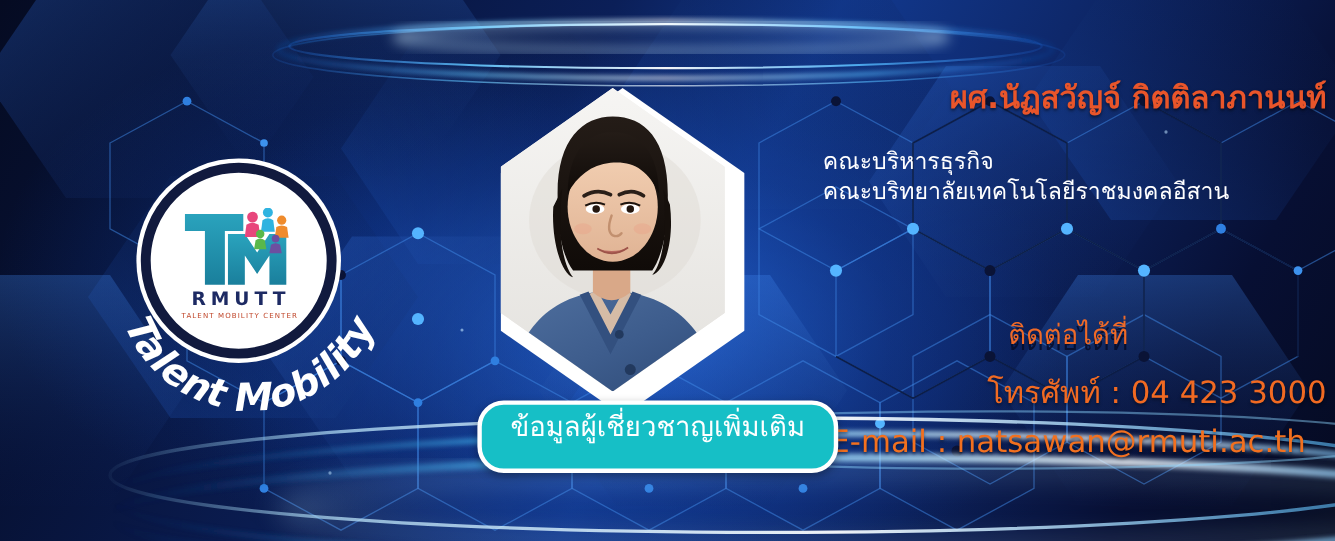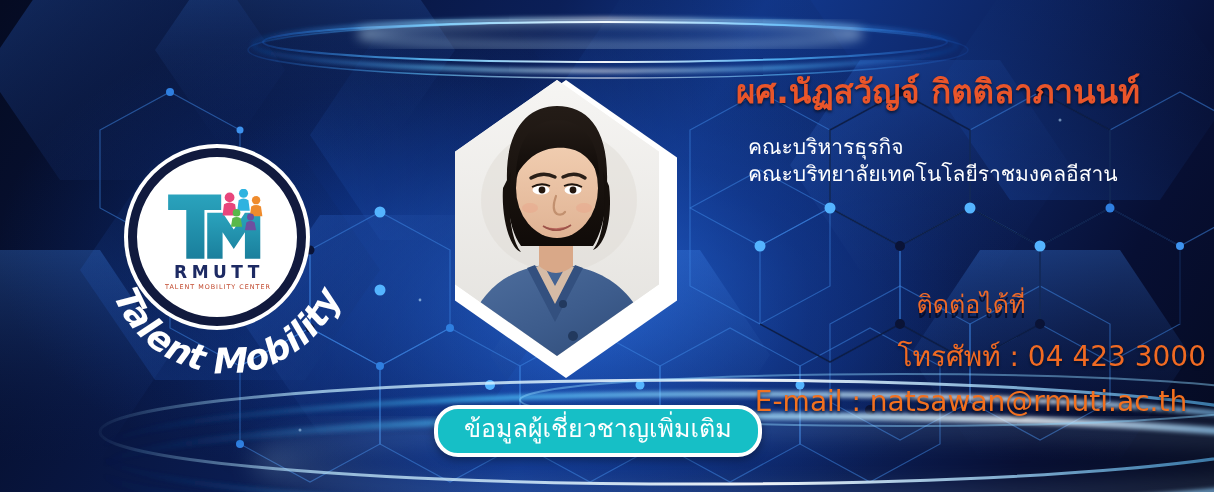--- a/index.html
+++ b/index.html
@@ -71,8 +71,8 @@
   
   #name {
     position:absolute; left:736px; top:74px; width:470px;
-    text-align:left; color:#e9552a;
-    font-size:33px; font-weight:bold; line-height:1.08;
+    text-align:right; color:#e9552a;
+    font-size:28px; font-weight:bold; line-height:1.08;
     white-space:nowrap;
     text-shadow:0 2px 3px rgba(0,0,0,.55);
   }

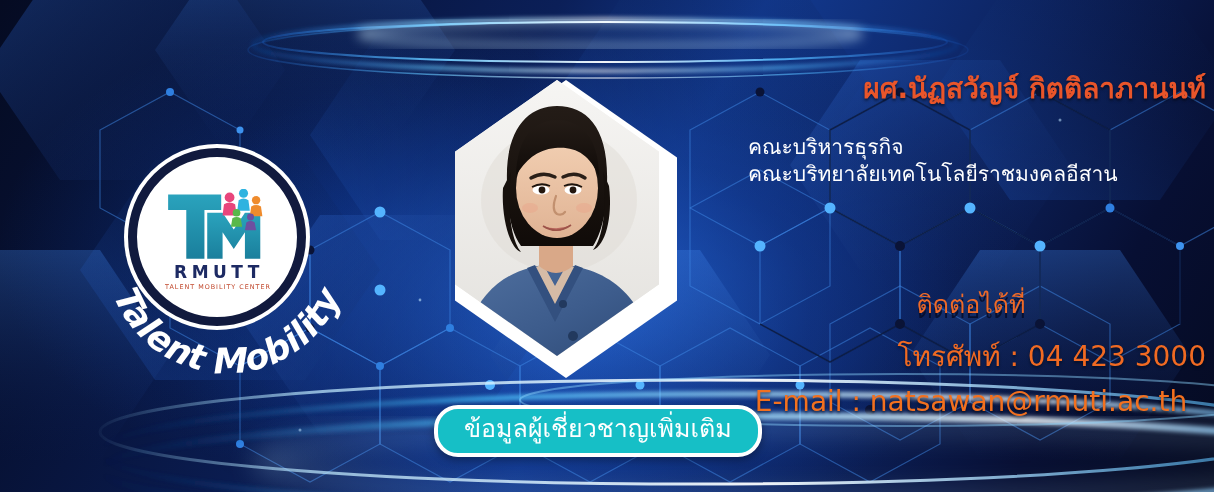--- a/index.html
+++ b/index.html
@@ -101,8 +101,8 @@
 
   
   #cta {
-    position:absolute; left:434px; top:405px;
-    padding:6px 26px 10px 26px;
+    position:absolute; left:434px; top:364px;
+    padding:6px 26px 24px 26px;
     background:#16bfc6; border:4px solid #ffffff; border-radius:24px;
     color:#ffffff; font-size:25px; line-height:1.1; white-space:nowrap;
     box-shadow:0 3px 8px rgba(0,0,0,.35);

